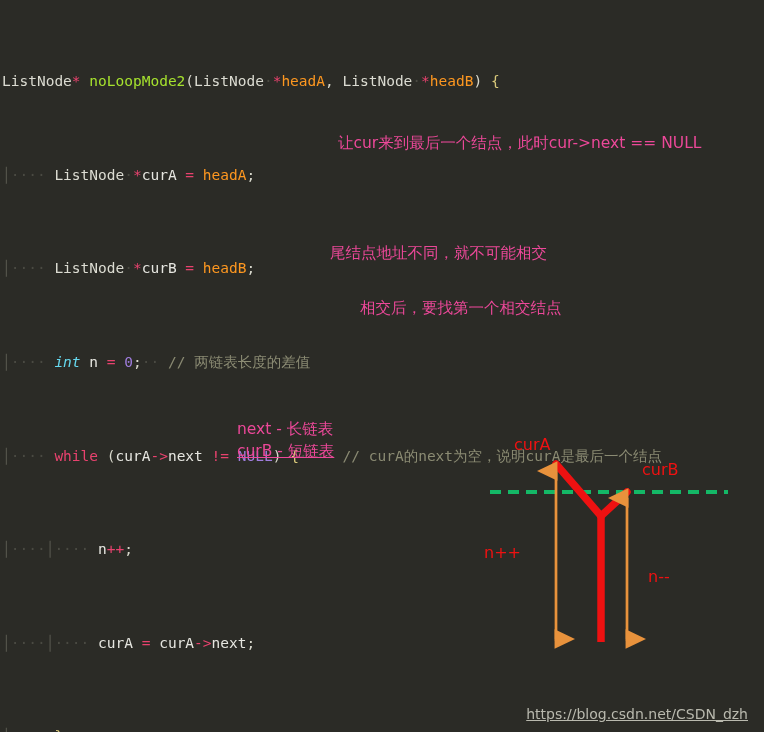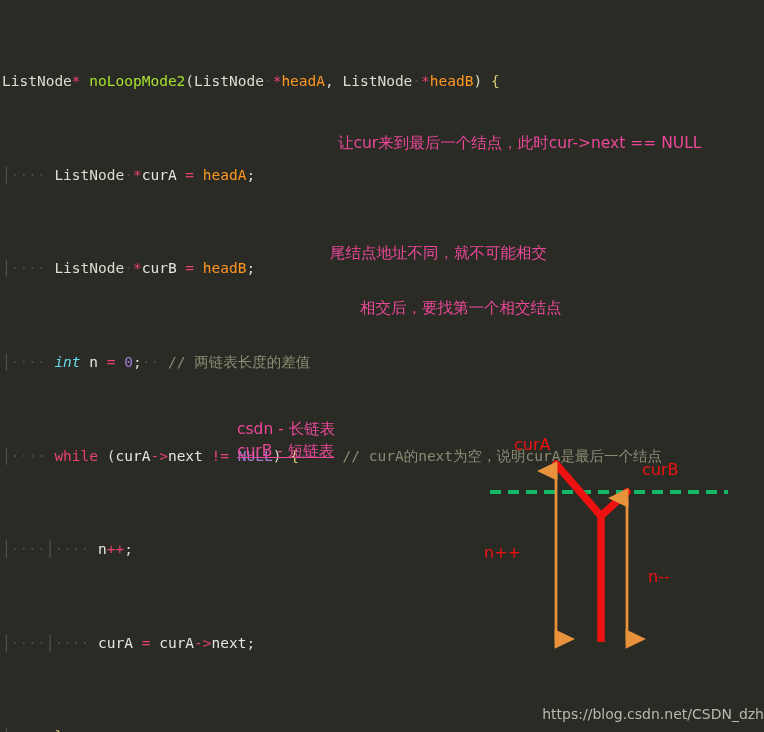--- a/index.html
+++ b/index.html
@@ -177,7 +177,7 @@
 
   <div class="annot big" style="left:360px; top:298px;">相交后，要找第一个相交结点</div>
 
-  <div class="annot big" style="left:237px; top:419px;">csdn - 长链表</div>
+  <div class="annot big" style="left:237px; top:419px;">next - 长链表</div>
 
   <div class="annot big" style="left:237px; top:441px;text-decoration:underline;">curB - 短链表</div>
 

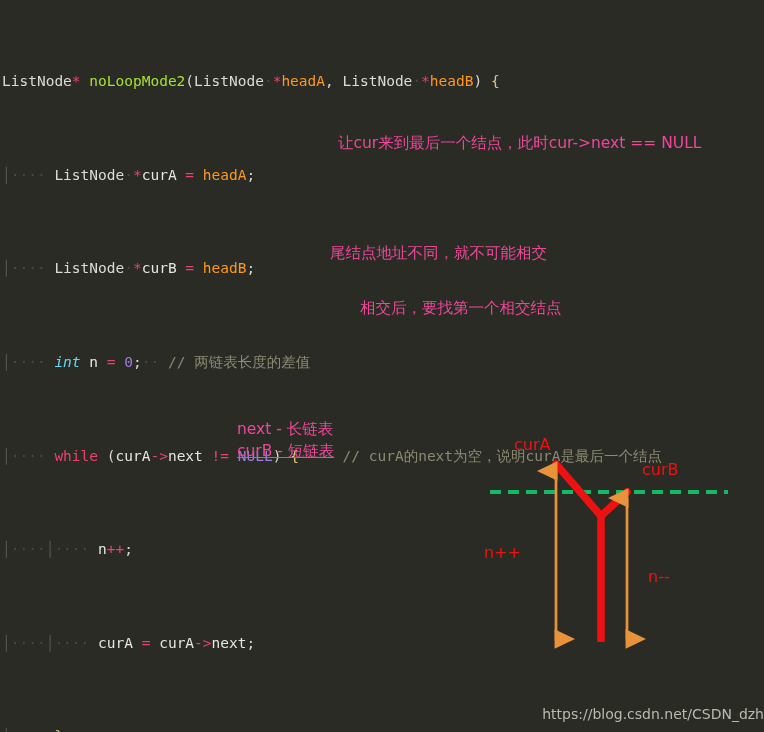--- a/index.html
+++ b/index.html
@@ -87,12 +87,13 @@
   
   #watermark {
     position: absolute;
-    right: 0;
+    right: 16px;
     bottom: 10px;
     color: #b9b9ae;
     font-family: "DejaVu Sans", "Liberation Sans", sans-serif;
     font-size: 14px;
     white-space: nowrap;
+    text-decoration: underline;
   }
 </style>
 </head>

